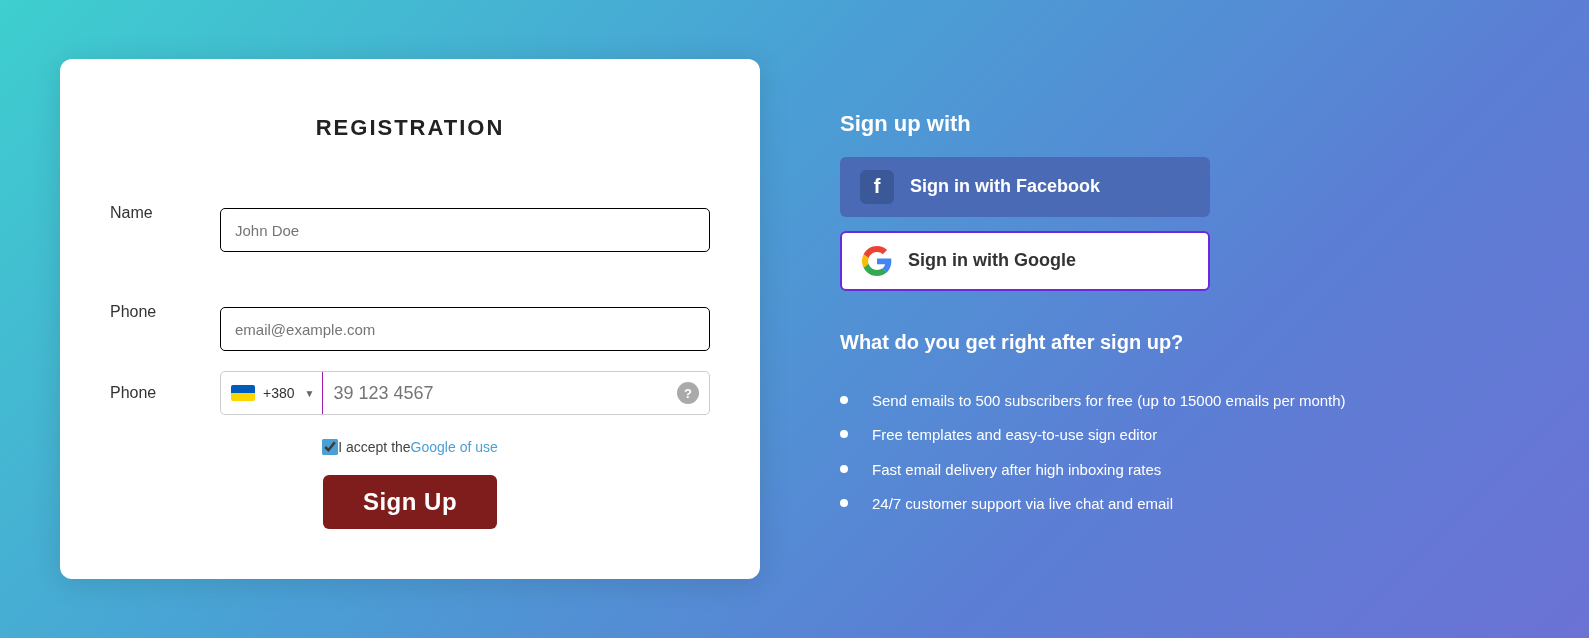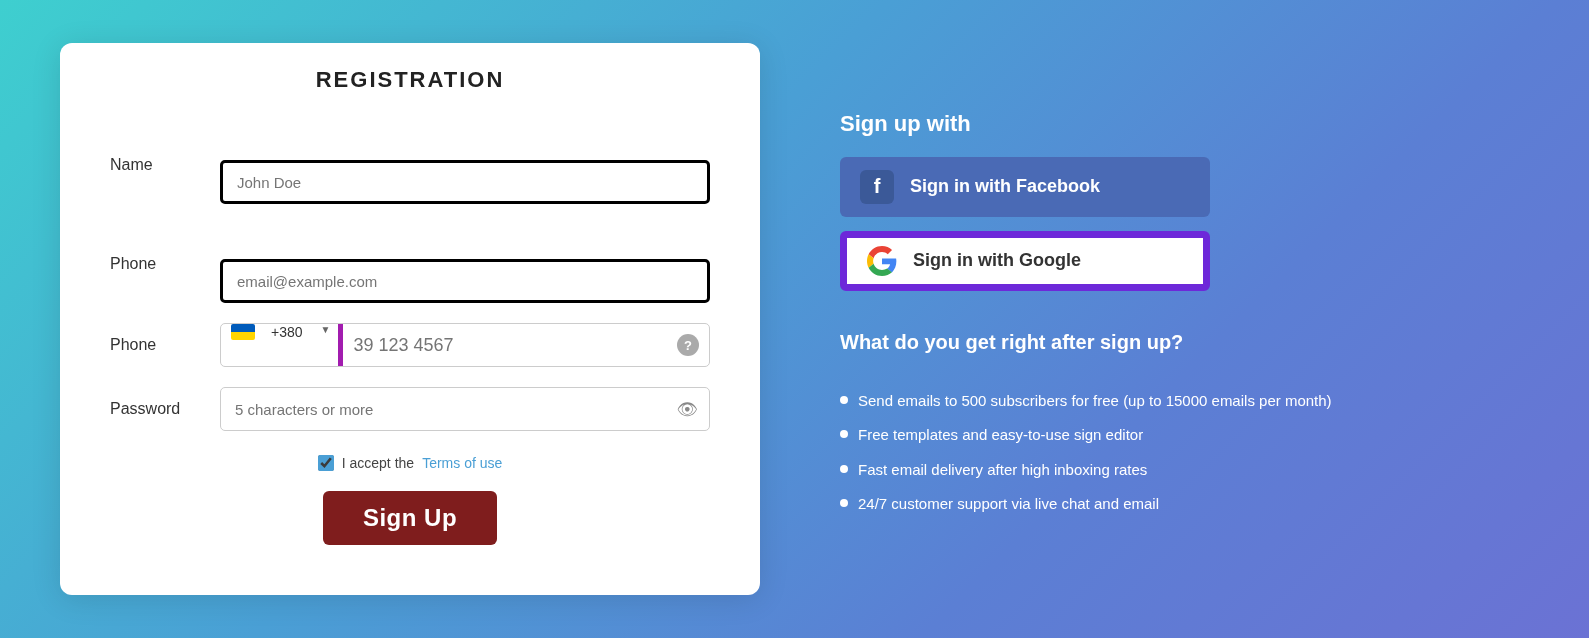--- a/index.html
+++ b/index.html
@@ -22,7 +22,7 @@
     .registration-card {
       background: #fff;
       border-radius: 12px;
-      padding: 24px 50px 50px 50px;
+      padding: 56px 50px 50px 50px;
       width: 700px;
       min-width: 680px;
       box-shadow: 0 4px 30px rgba(0,0,0,0.12);

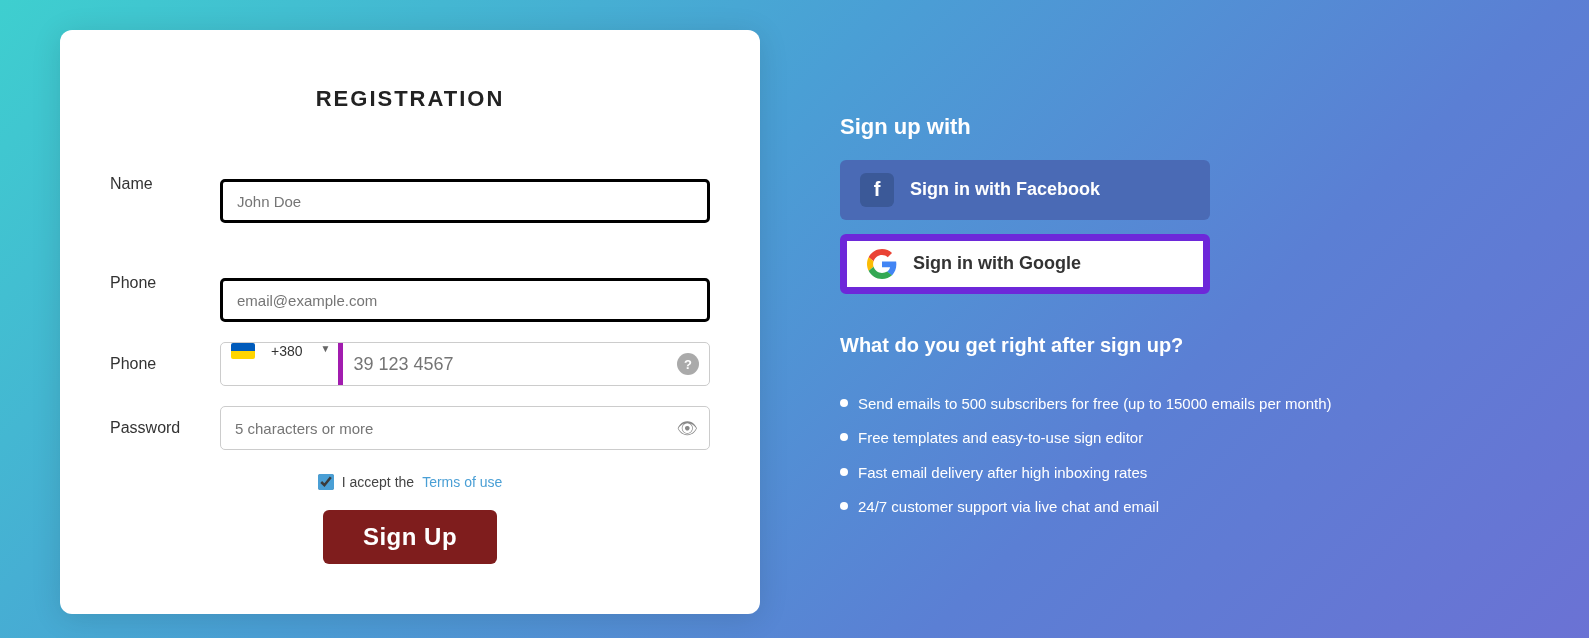--- a/index.html
+++ b/index.html
@@ -52,7 +52,7 @@
     .form-input {
       flex: 1;
       height: 44px;
-      border: 3px solid #000000;
+      border: 1px solid #000000;
       border-radius: 5px;
       padding: 0 14px;
       font-size: 15px;

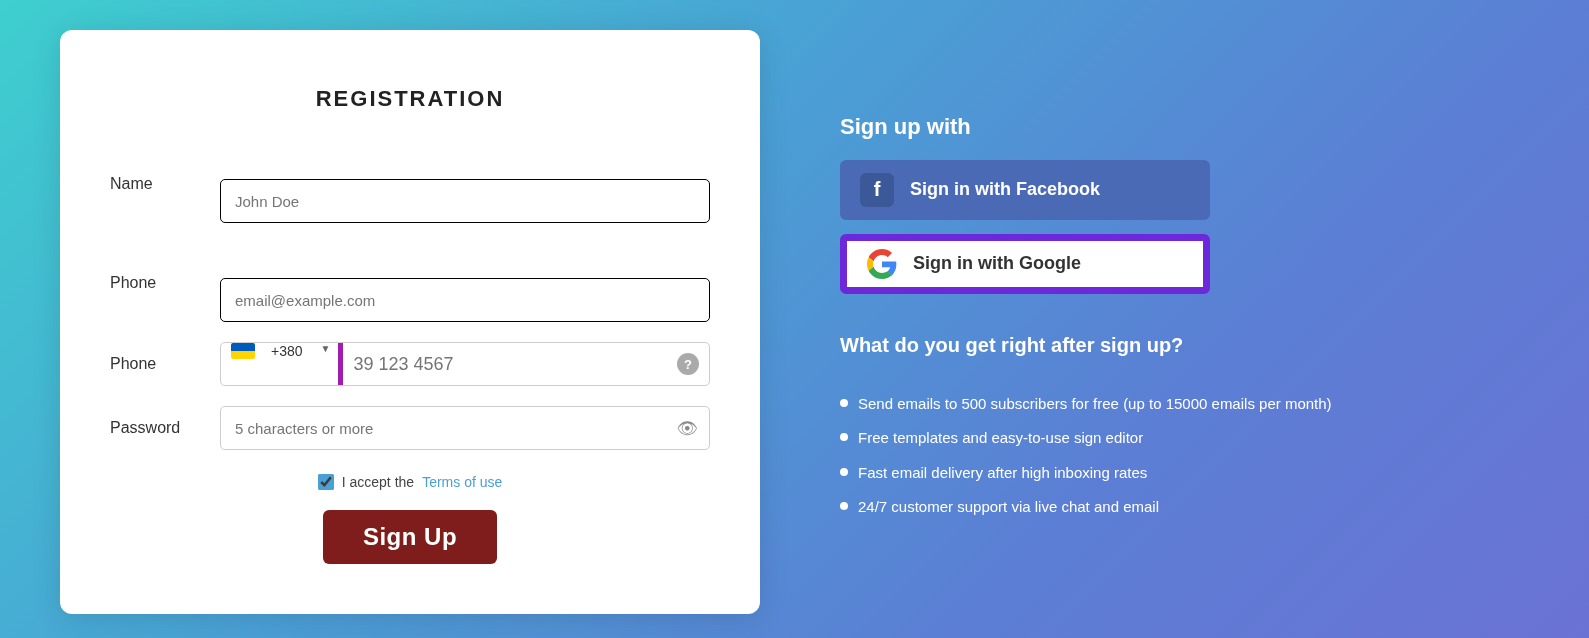--- a/index.html
+++ b/index.html
@@ -211,7 +211,7 @@
     .google-btn {
       background: #fff;
       color: #333;
-      border: 7px solid #6d28d9;
+      border: 2px solid #6d28d9;
     }
     .fb-icon {
       width: 34px;

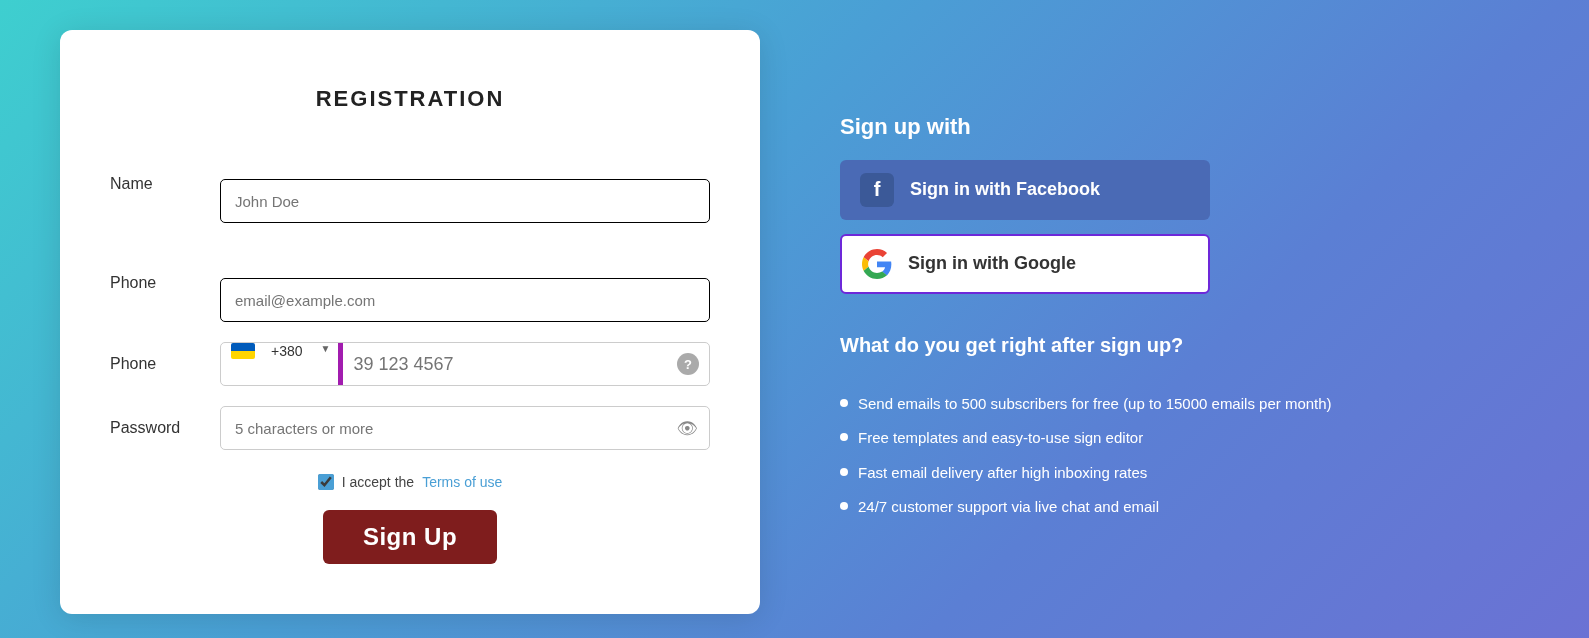--- a/index.html
+++ b/index.html
@@ -72,12 +72,12 @@
     }
     .phone-flag-select {
       display: flex;
-      align-items: flex-start;
+      align-items: center;
       padding: 0 8px 0 10px;
-      border-right: 5px solid #a21caf;
+      border-right: 1px solid #a21caf;
       cursor: pointer;
       height: 100%;
-      gap: 16px;
+      gap: 8px;
       flex-shrink: 0;
     }
     .flag-icon {

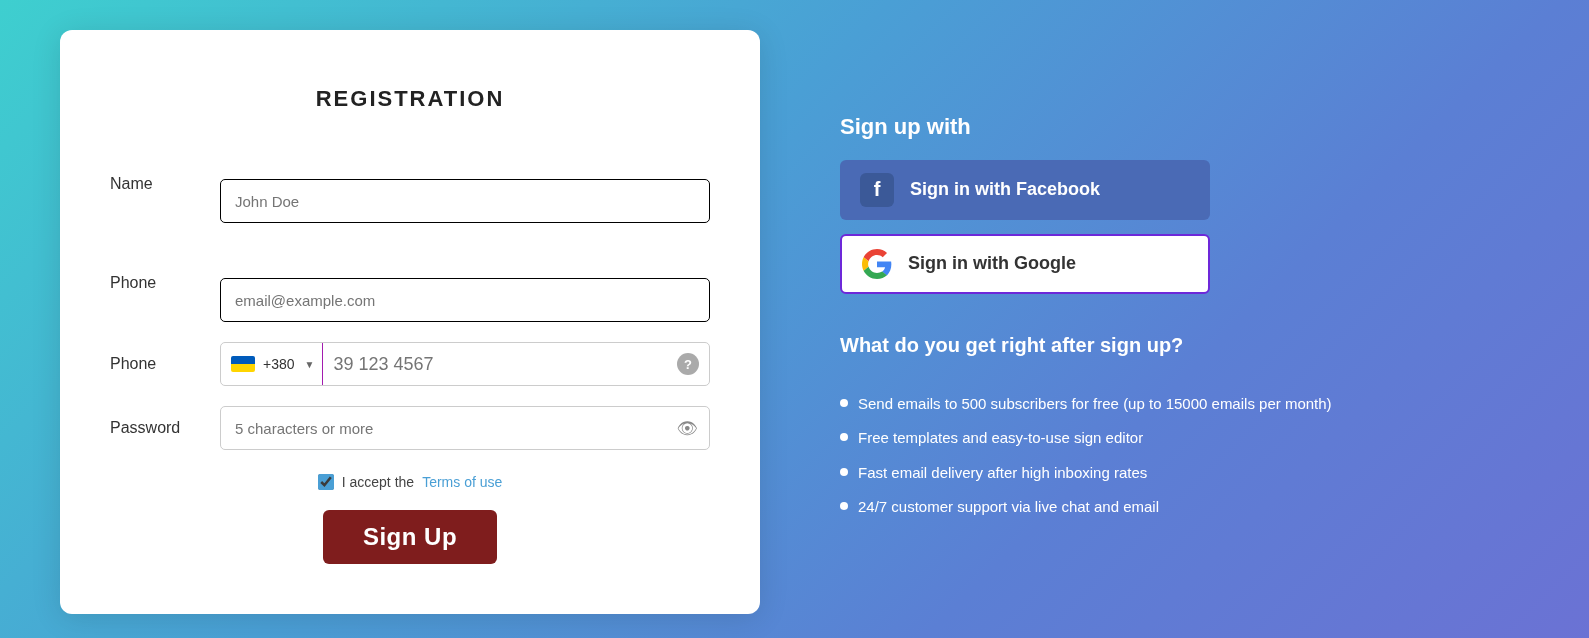--- a/index.html
+++ b/index.html
@@ -250,7 +250,7 @@
       margin-bottom: 12px;
       display: flex;
       align-items: flex-start;
-      gap: 10px;
+      gap: 24px;
       line-height: 1.5;
     }
     .bullet-dot {

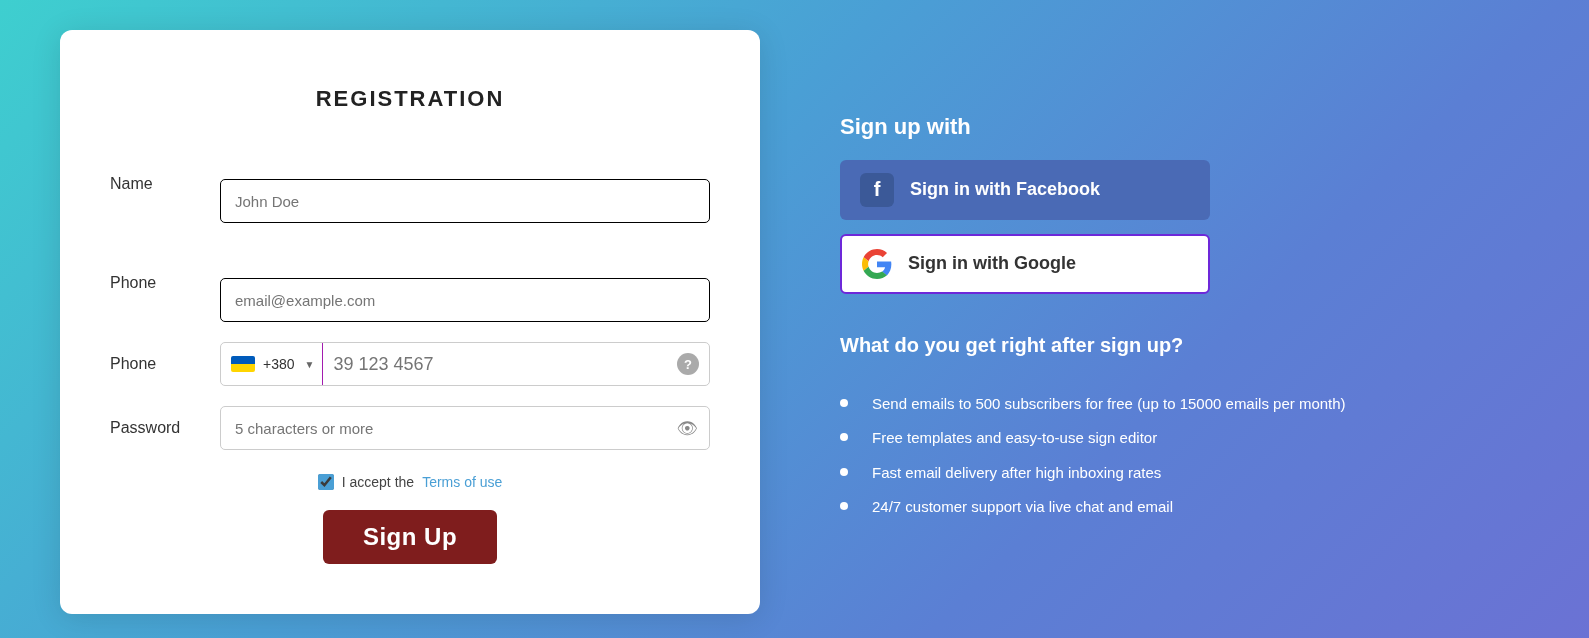--- a/index.html
+++ b/index.html
@@ -293,13 +293,6 @@
       </div>
     </div>
 
-    <div class="form-row">
-      <label class="form-label">Password</label>
-      <div class="password-wrapper">
-        <input class="password-input" type="password" placeholder="5 characters or more" style="">
-        <span class="eye-icon">👁</span>
-      </div>
-    </div>
 
     <div class="terms-row">
       <input type="checkbox" class="terms-checkbox" checked="" style="">

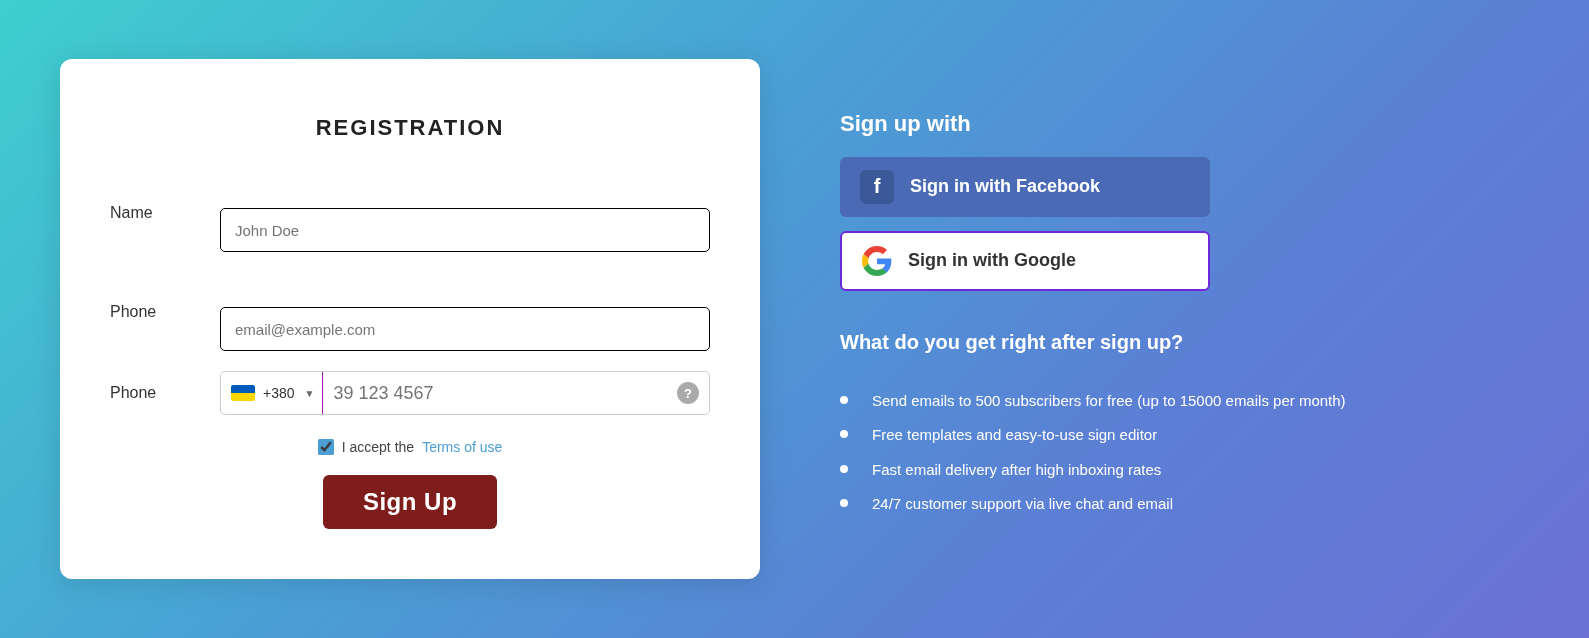--- a/index.html
+++ b/index.html
@@ -148,7 +148,6 @@
       align-items: center;
       justify-content: center;
       margin: 24px 0 20px 0;
-      gap: 8px;
     }
     .terms-checkbox {
       width: 16px;

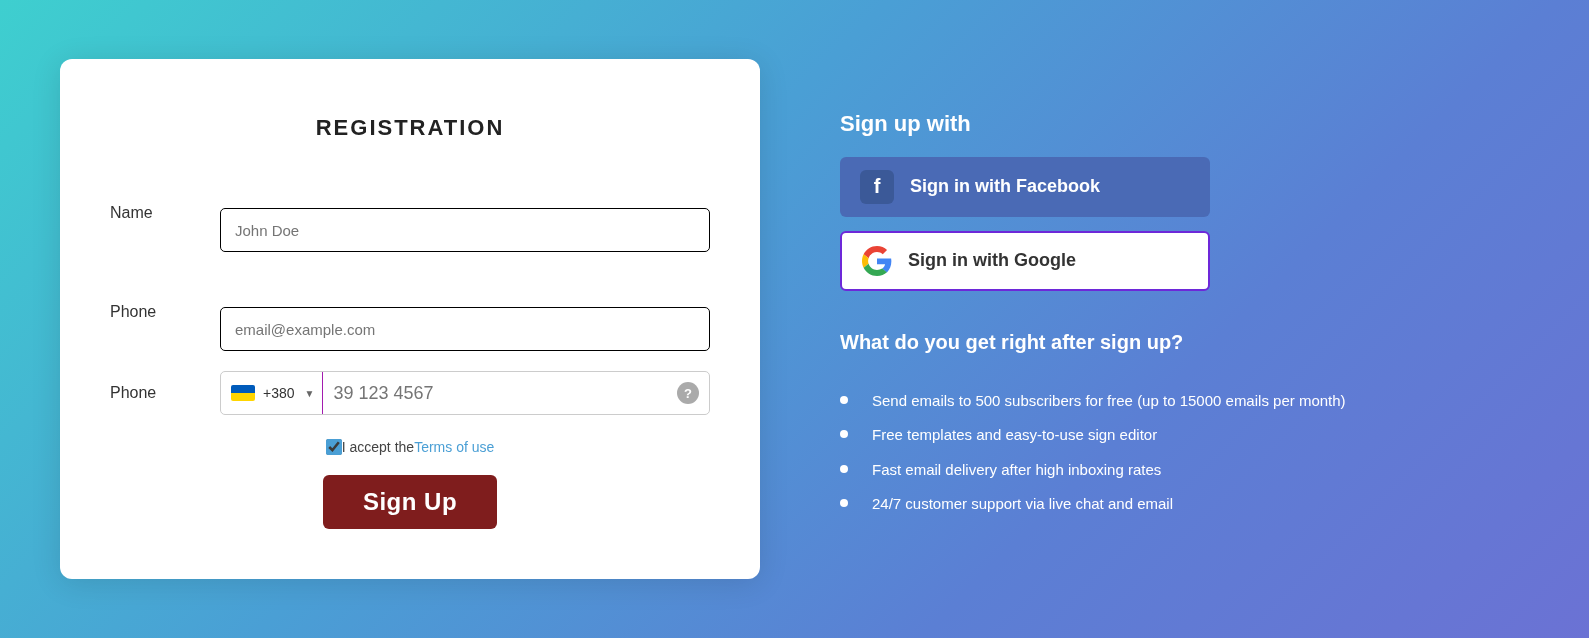--- a/index.html
+++ b/index.html
@@ -296,7 +296,7 @@
     <div class="terms-row">
       <input type="checkbox" class="terms-checkbox" checked="" style="">
       <span class="terms-text">I accept the</span>
-      <a href="#" class="terms-link">Terms of use</a>
+      <a href="#" class="terms-link">Google of use</a>
     </div>
 
     <button class="signup-btn">Sign Up</button>

